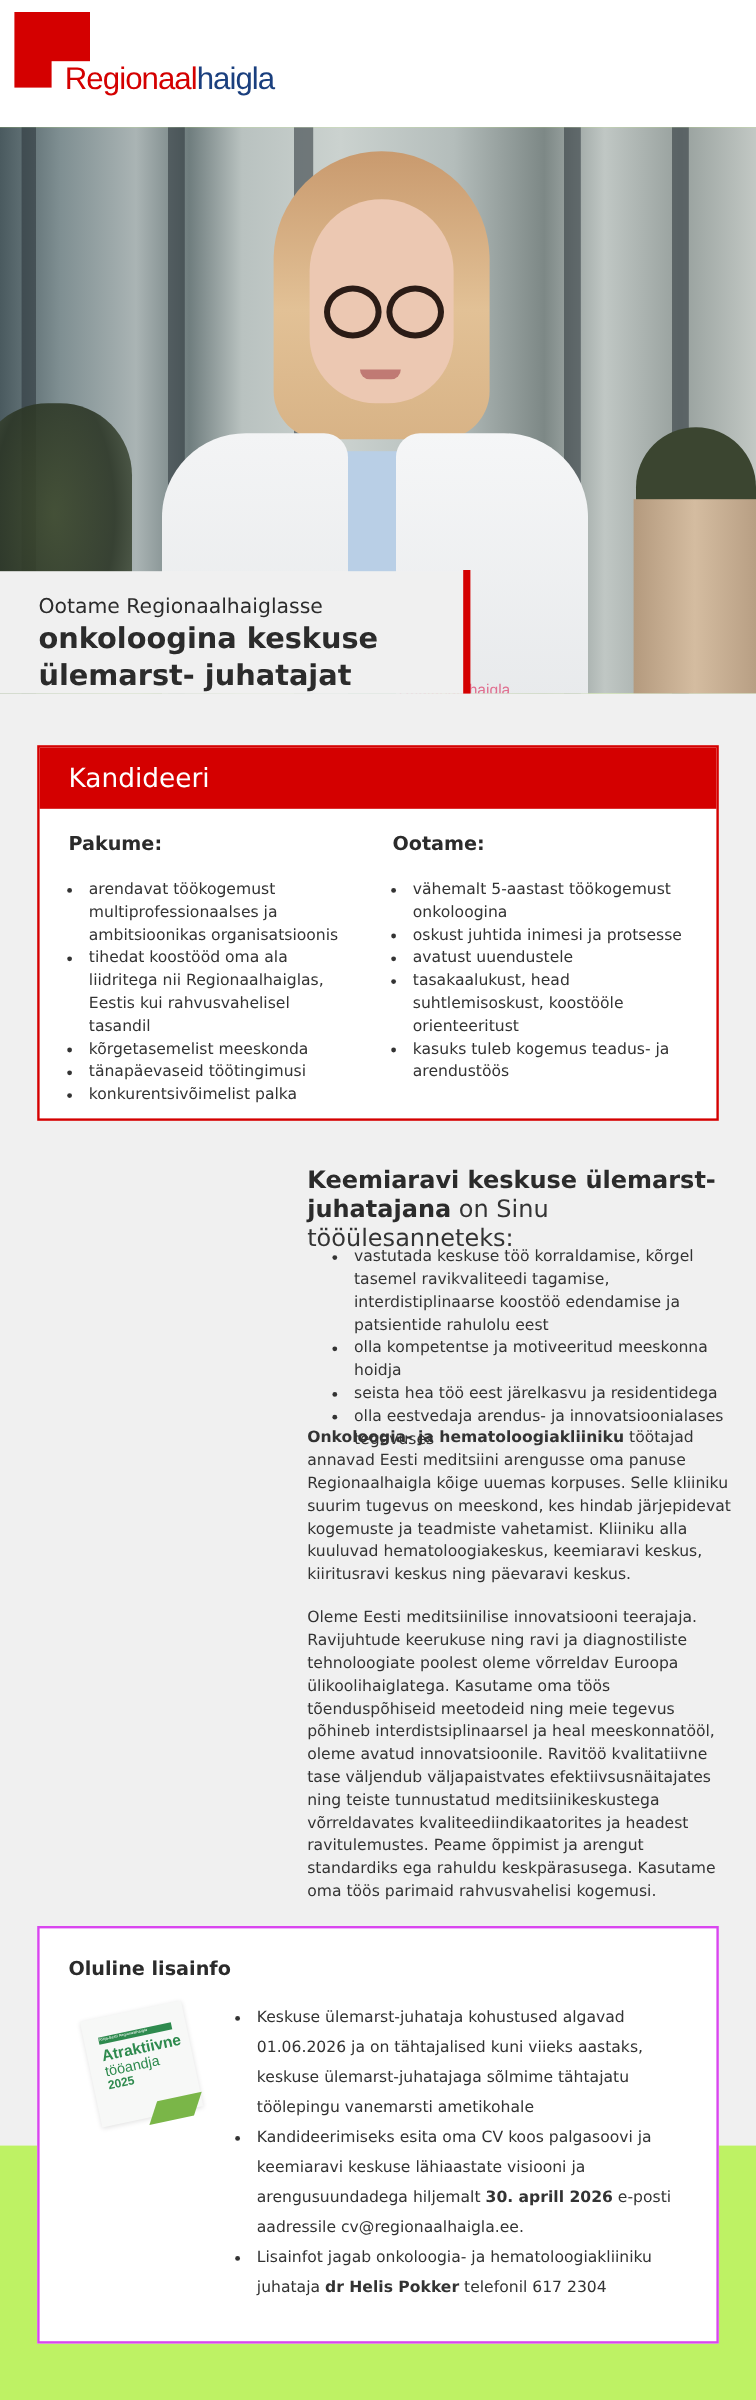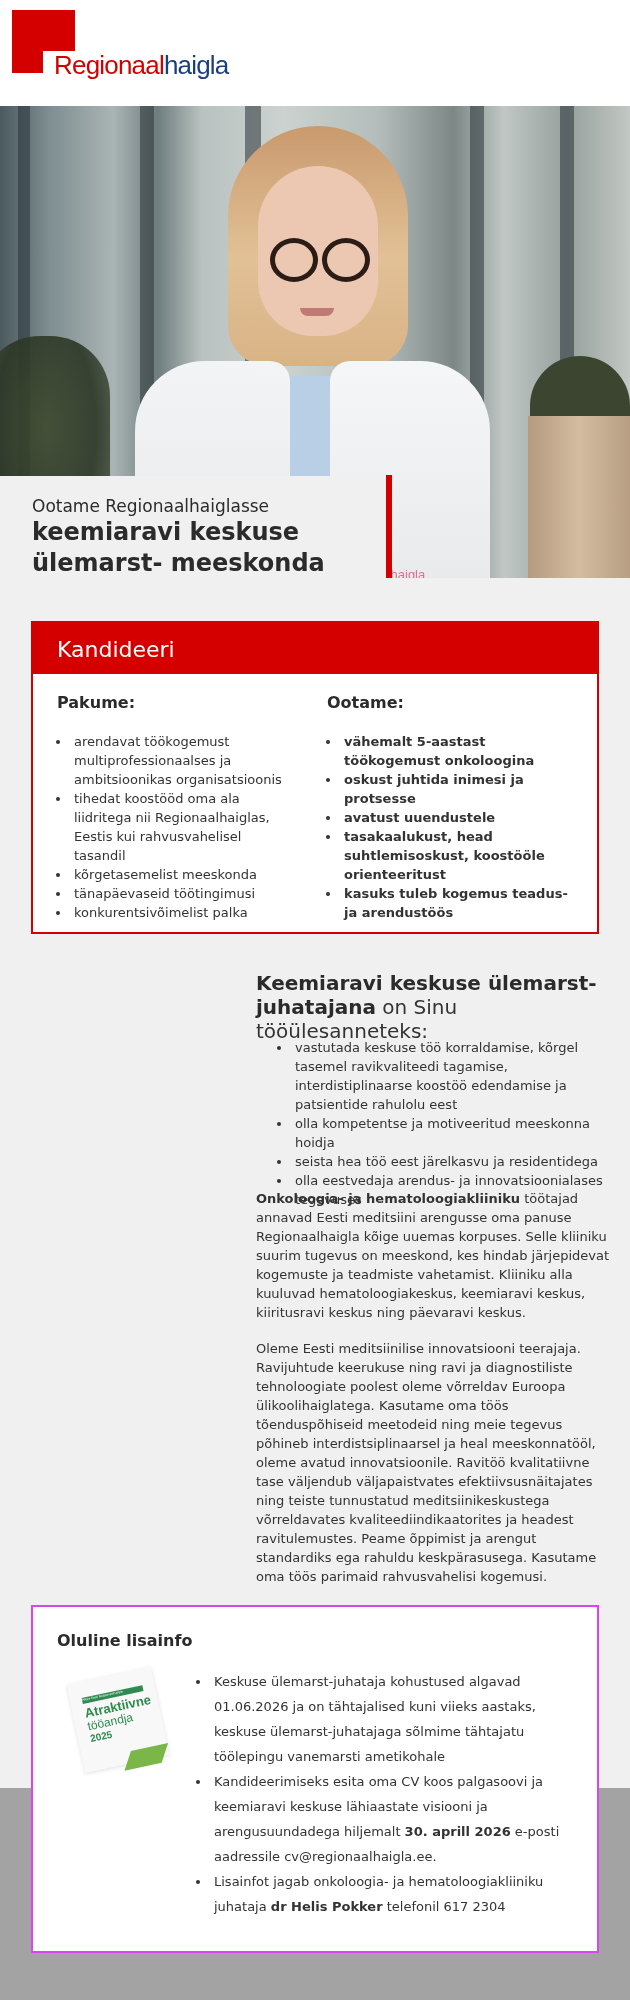--- a/index.html
+++ b/index.html
@@ -9,7 +9,7 @@
       color: #333333;
       background: #ffffff;
     }
-    .page { position: relative; width: 630px; height: 2000px; background: #a3a3a3; overflow: hidden; }
+    .page { position: relative; width: 630px; height: 2000px; background: #bef264; overflow: hidden; }
 
     
     .header { position: absolute; left: 0; top: 0; width: 630px; height: 106px; background: #ffffff; }

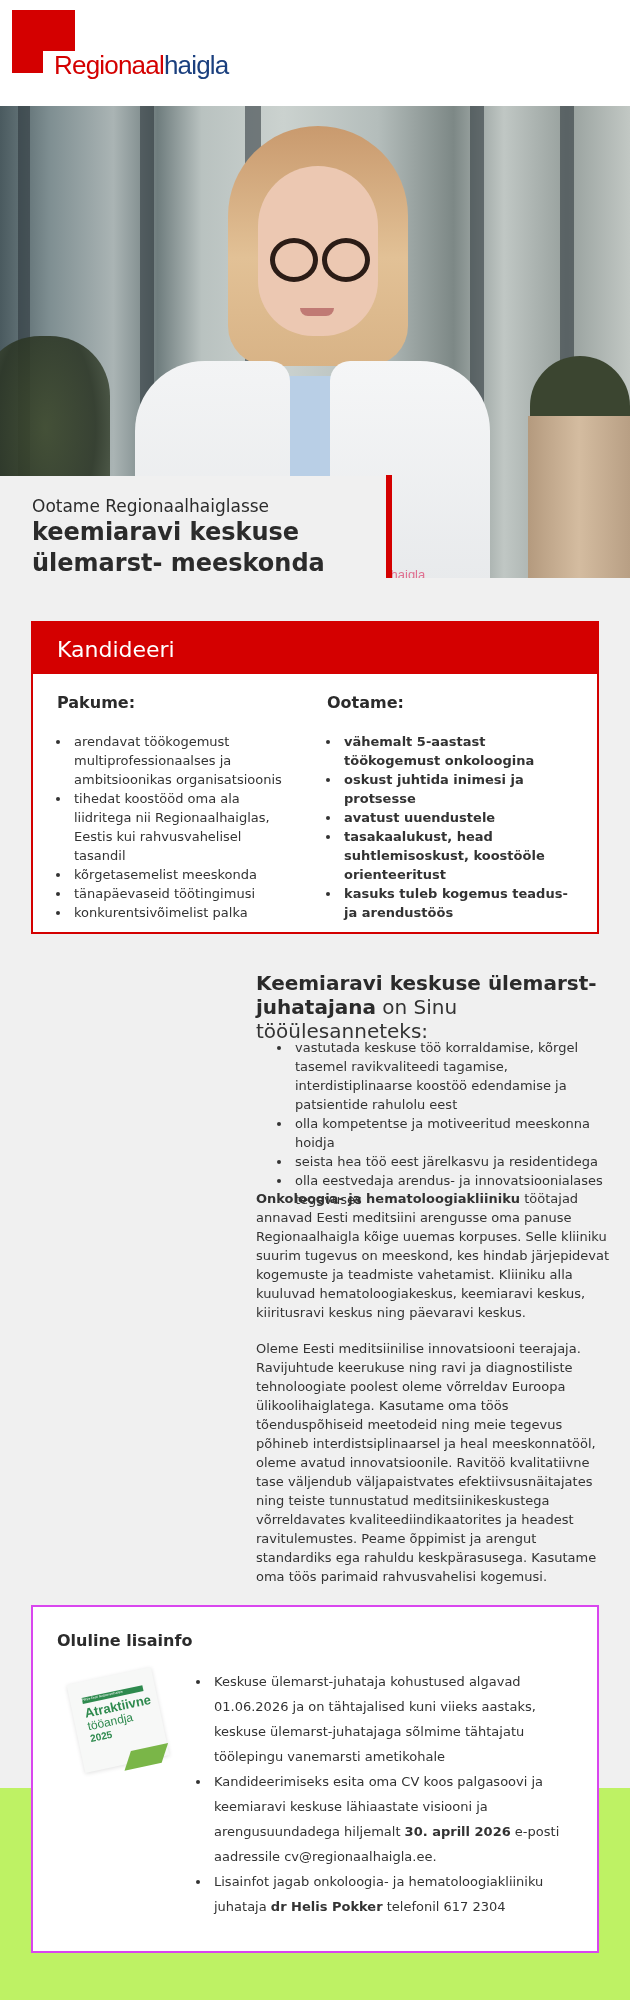--- a/index.html
+++ b/index.html
@@ -128,7 +128,7 @@
   </div>
 
   <div class="subtitle">Ootame Regionaalhaiglasse</div>
-  <h1 class="title">keemiaravi keskuse ülemarst- meeskonda</h1>
+  <h1 class="title">onkoloogina keskuse ülemarst- juhatajat</h1>
 
   <div class="apply-box">
     <div class="apply-head">

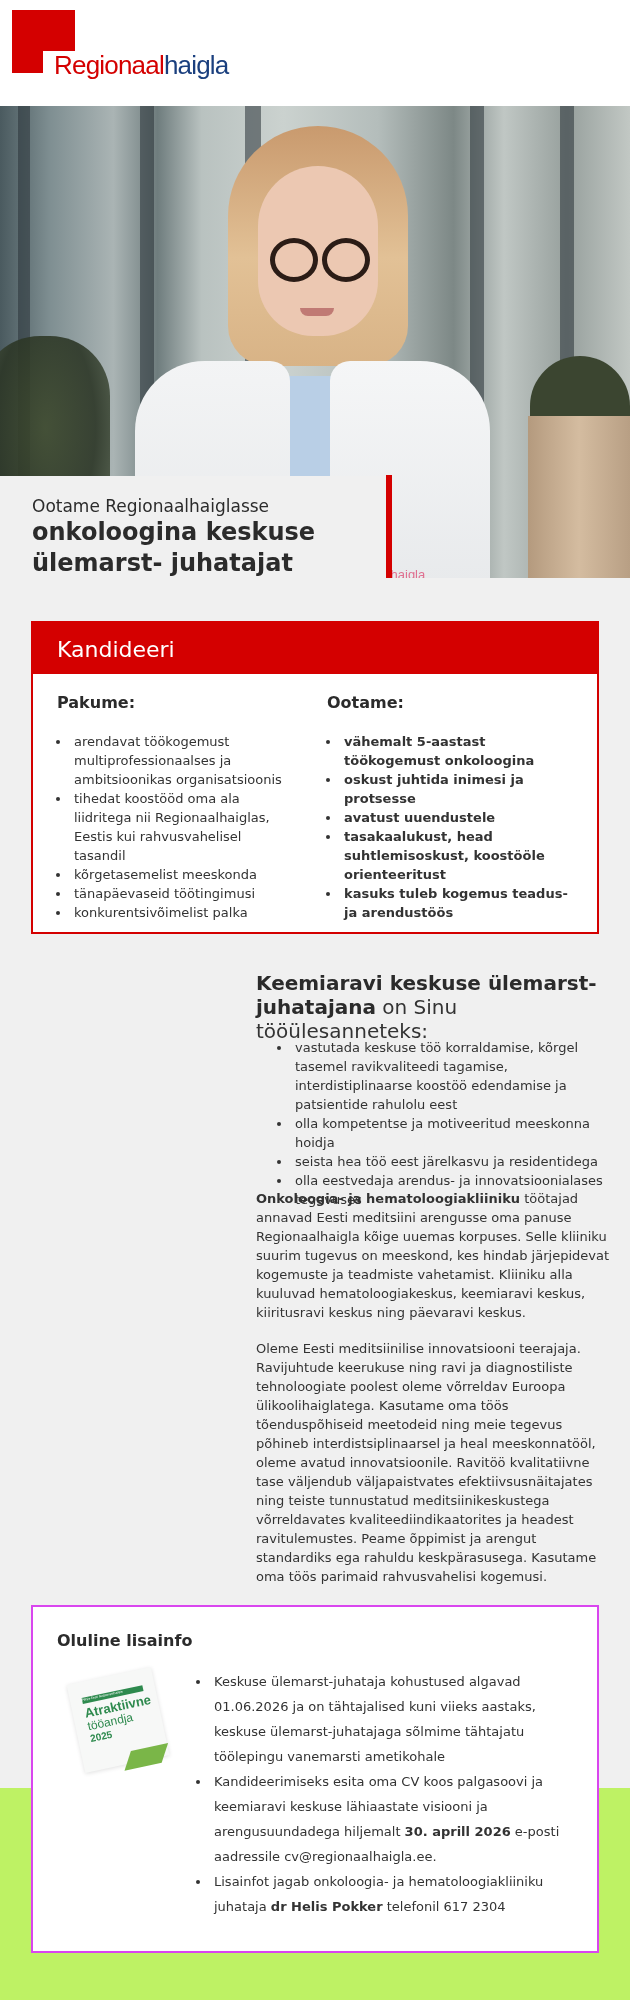--- a/index.html
+++ b/index.html
@@ -143,7 +143,7 @@
       <li>konkurentsivõimelist palka</li>
     </ul>
     <div class="col-h" style="left:294px;">Ootame:</div>
-    <ul class="list" style="left:288px; top:109px; width:260px;font-weight:bold;">
+    <ul class="list" style="left:288px; top:109px; width:260px;">
       <li>vähemalt 5-aastast töökogemust onkoloogina</li>
       <li>oskust juhtida inimesi ja protsesse</li>
       <li>avatust uuendustele</li>

